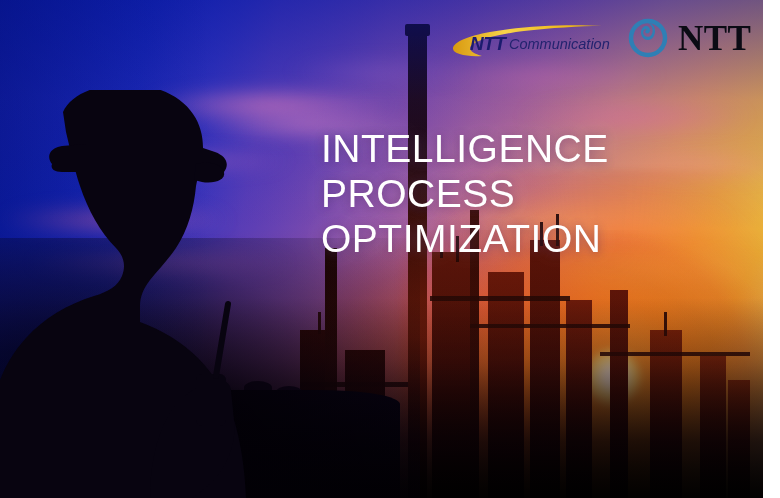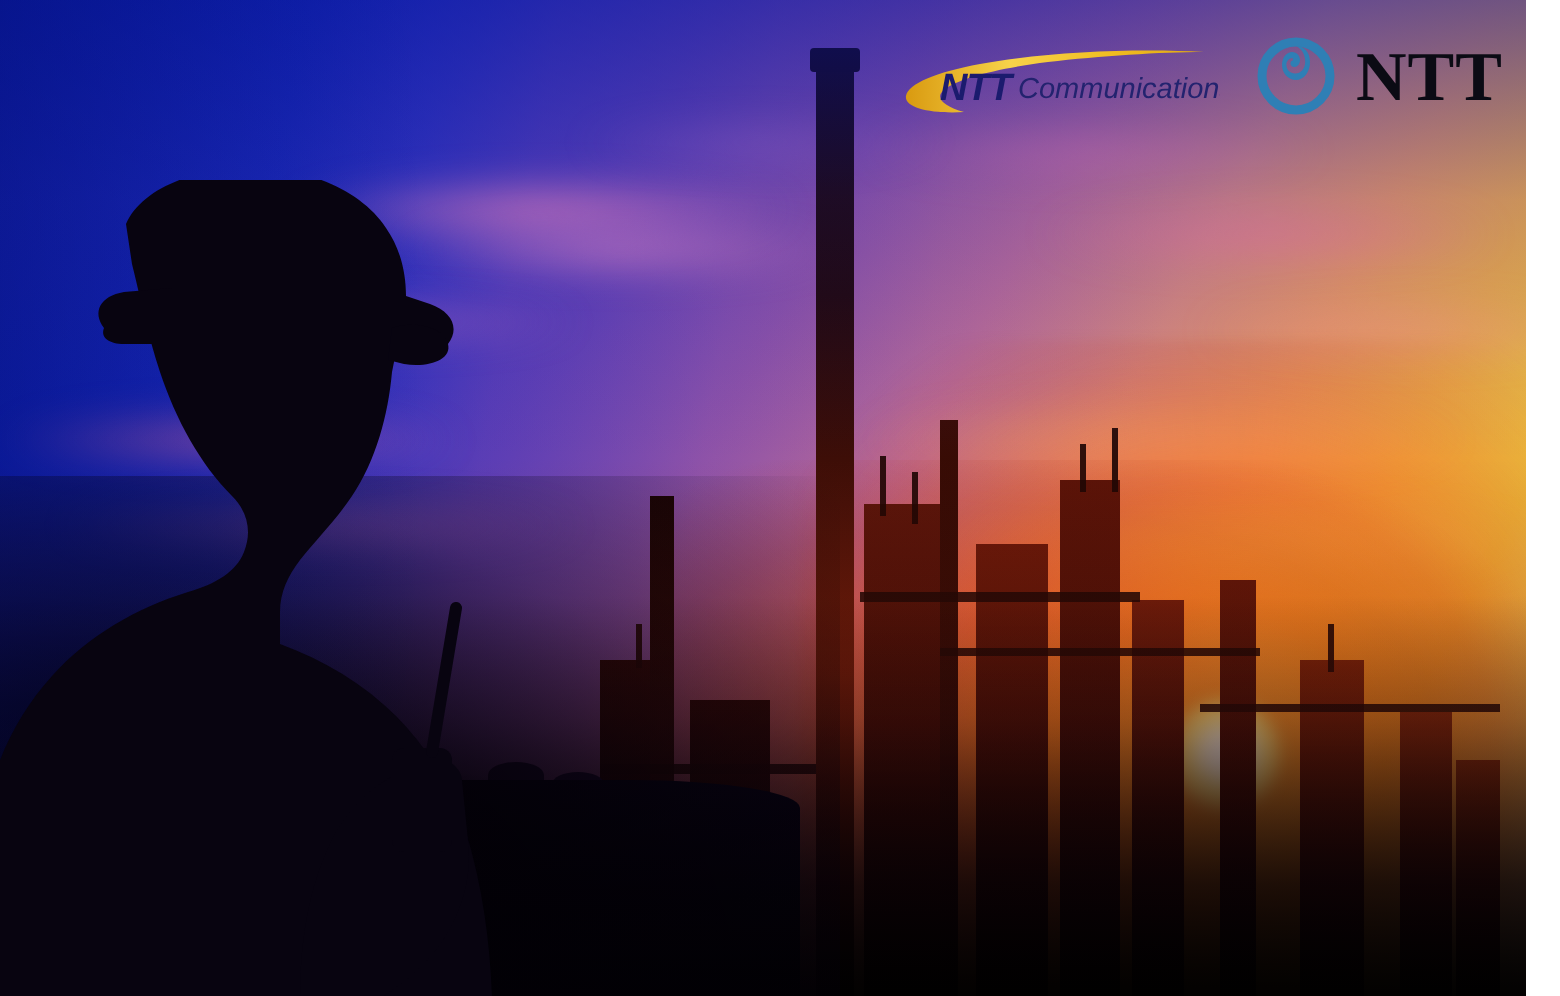--- a/index.html
+++ b/index.html
@@ -422,6 +422,8 @@
       </svg>
     </div>
 
+    <div class="headline">INTELLIGENCE PROCESS
+OPTIMIZATION</div>
 
 
     <div class="logo-ntt-com">

